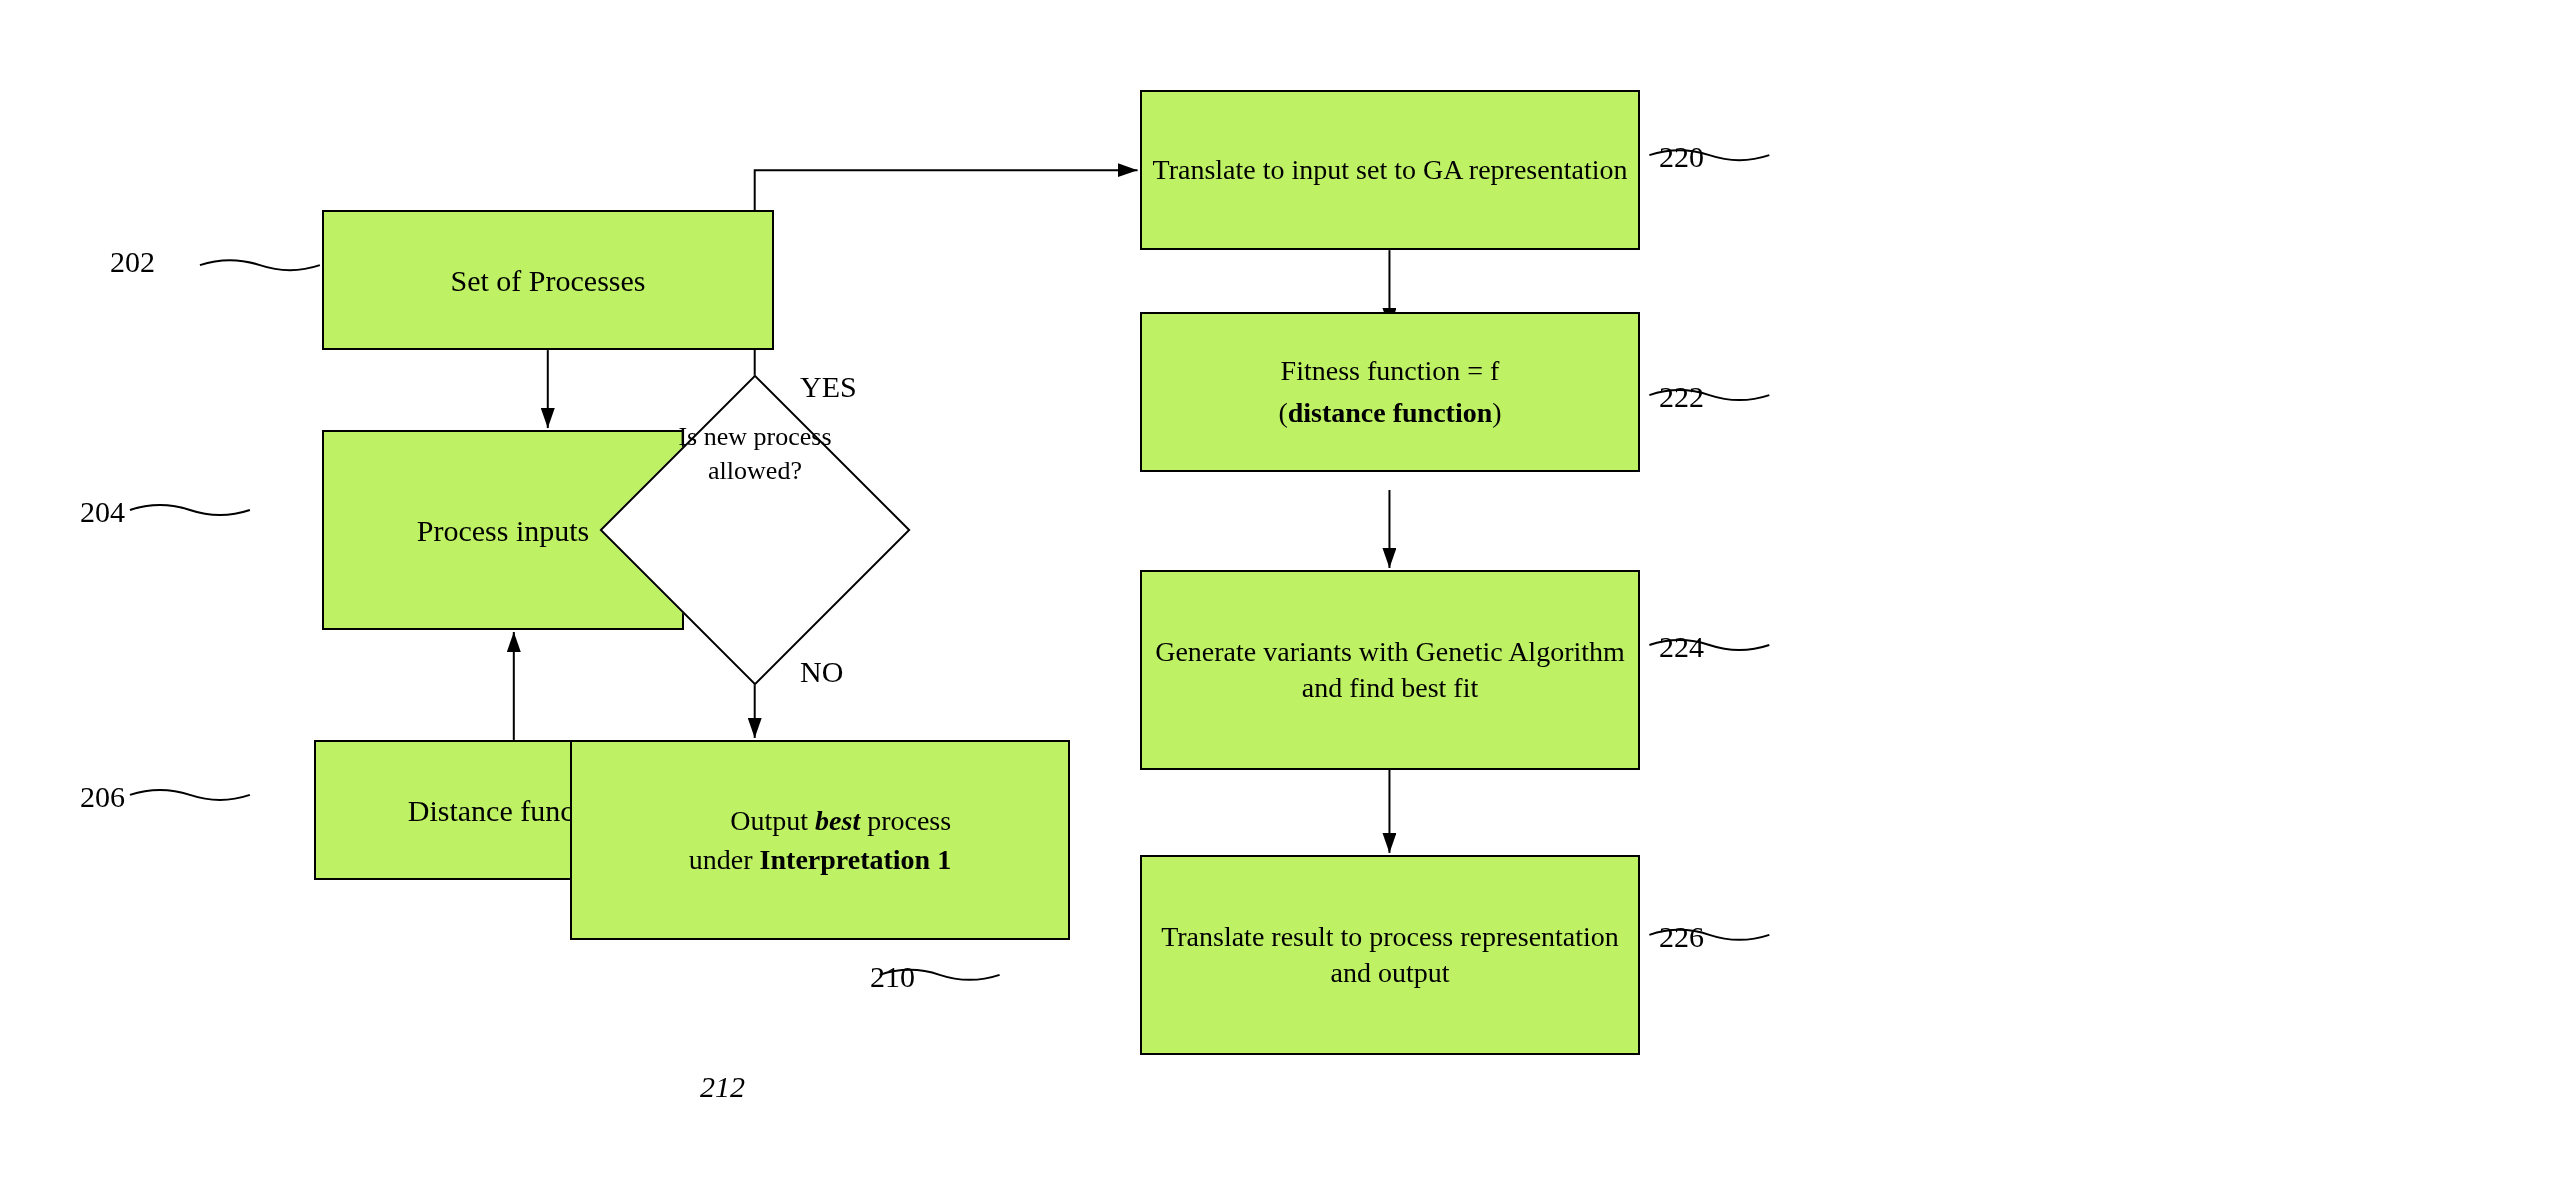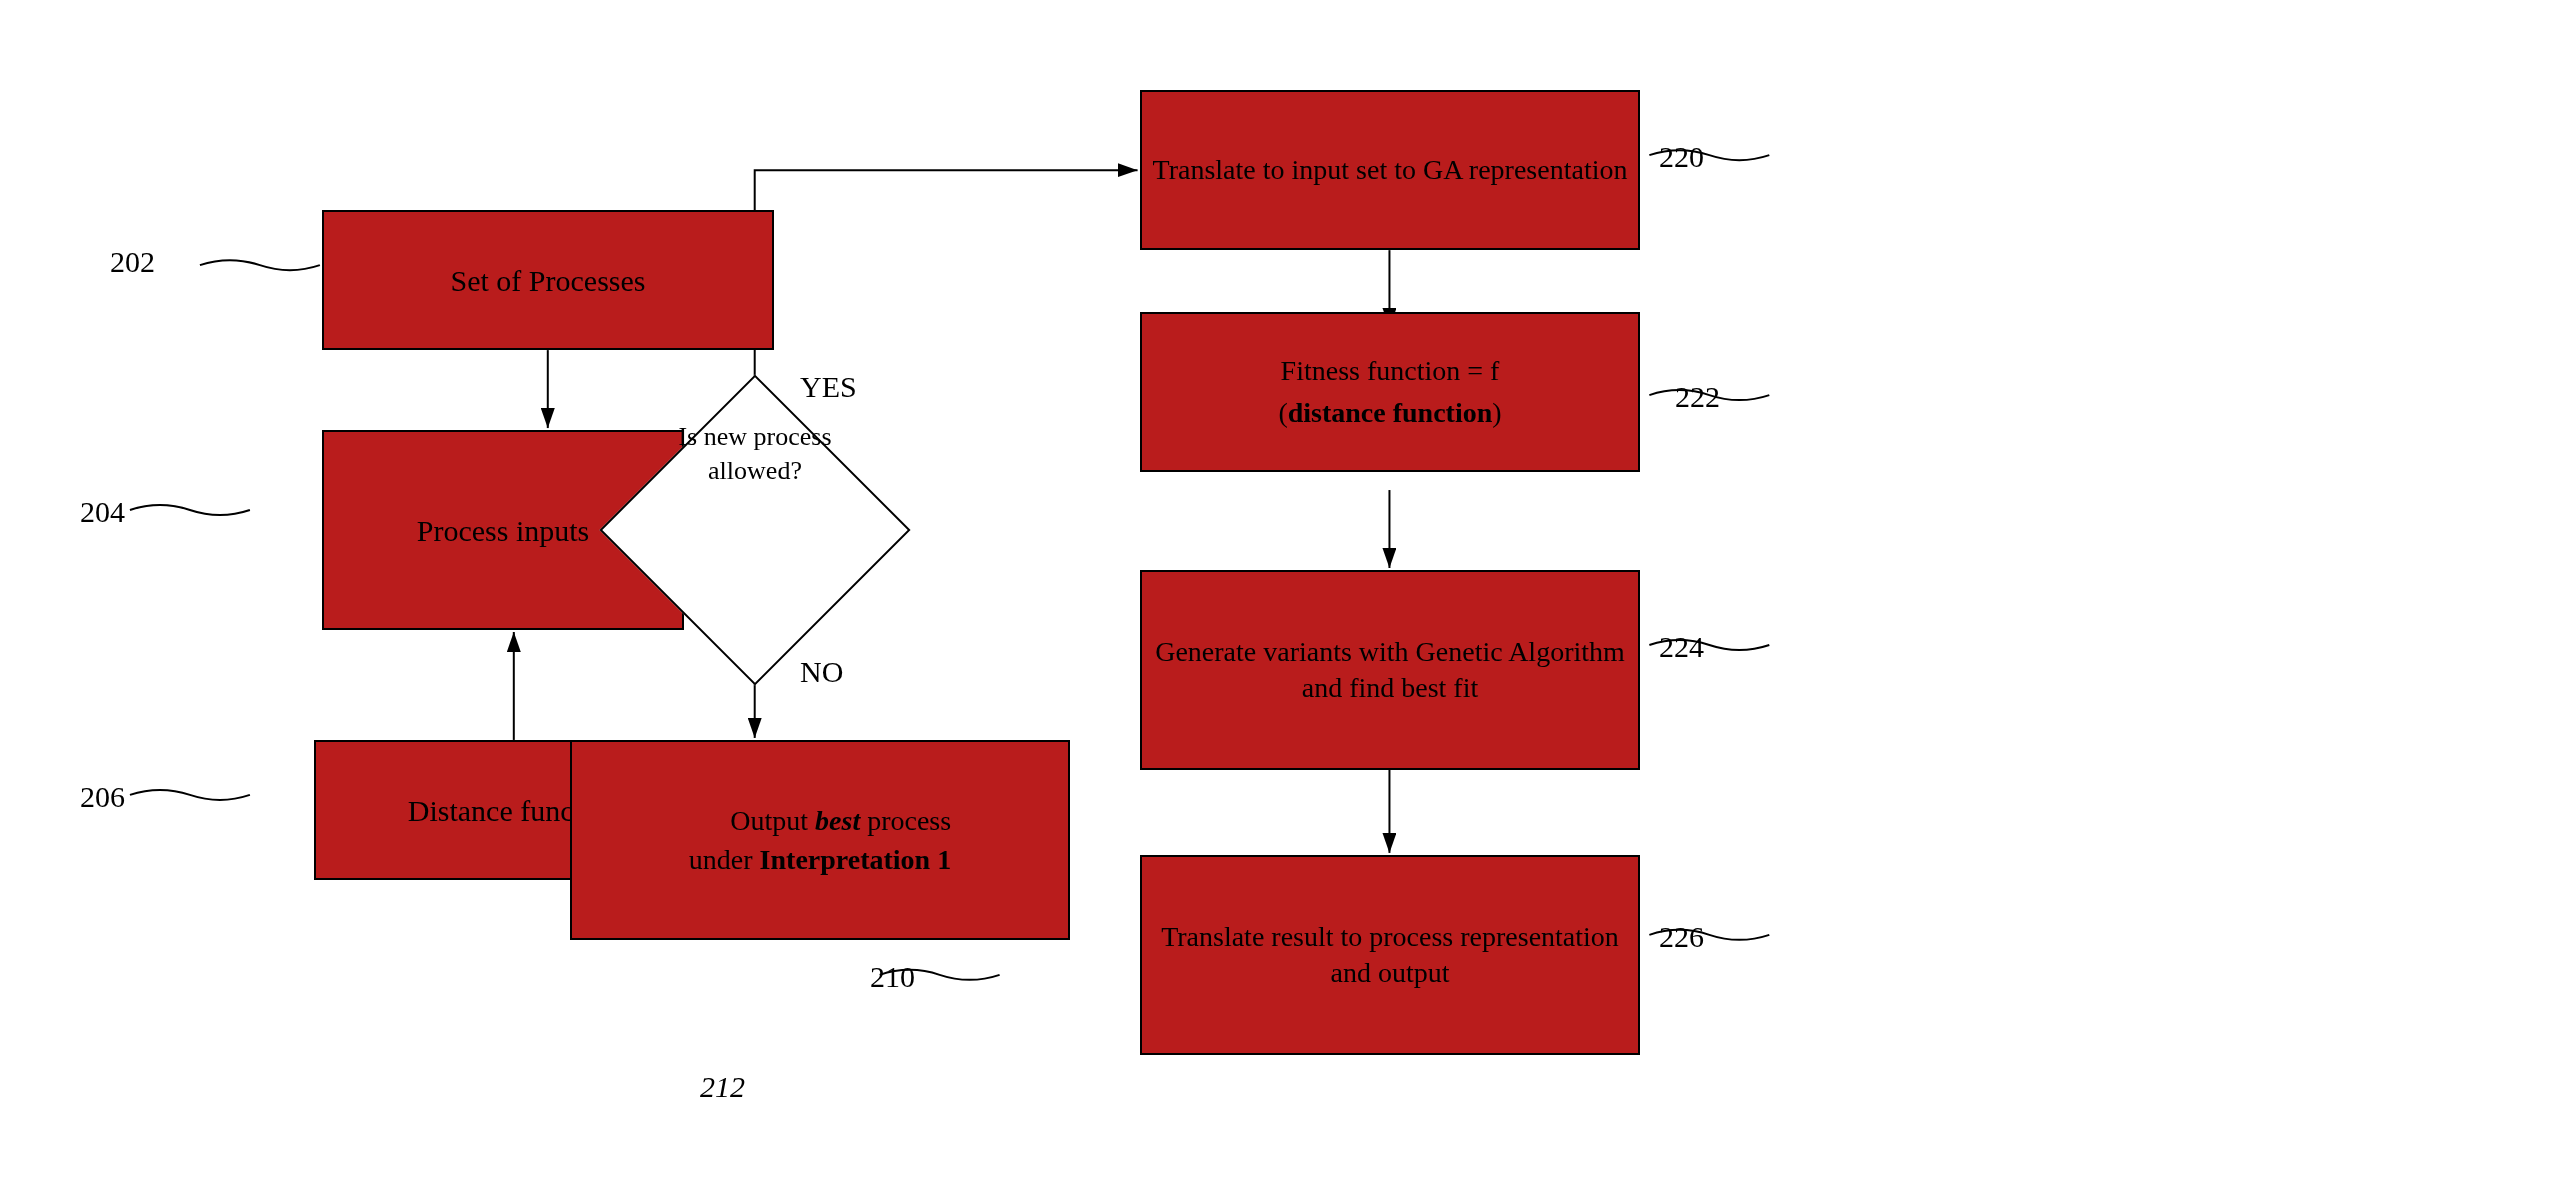--- a/index.html
+++ b/index.html
@@ -23,7 +23,7 @@
     .box {
       position: absolute;
       border: 2px solid #000;
-      background: #b91c1c;
+      background: #bef264;
       display: flex;
       align-items: center;
       justify-content: center;

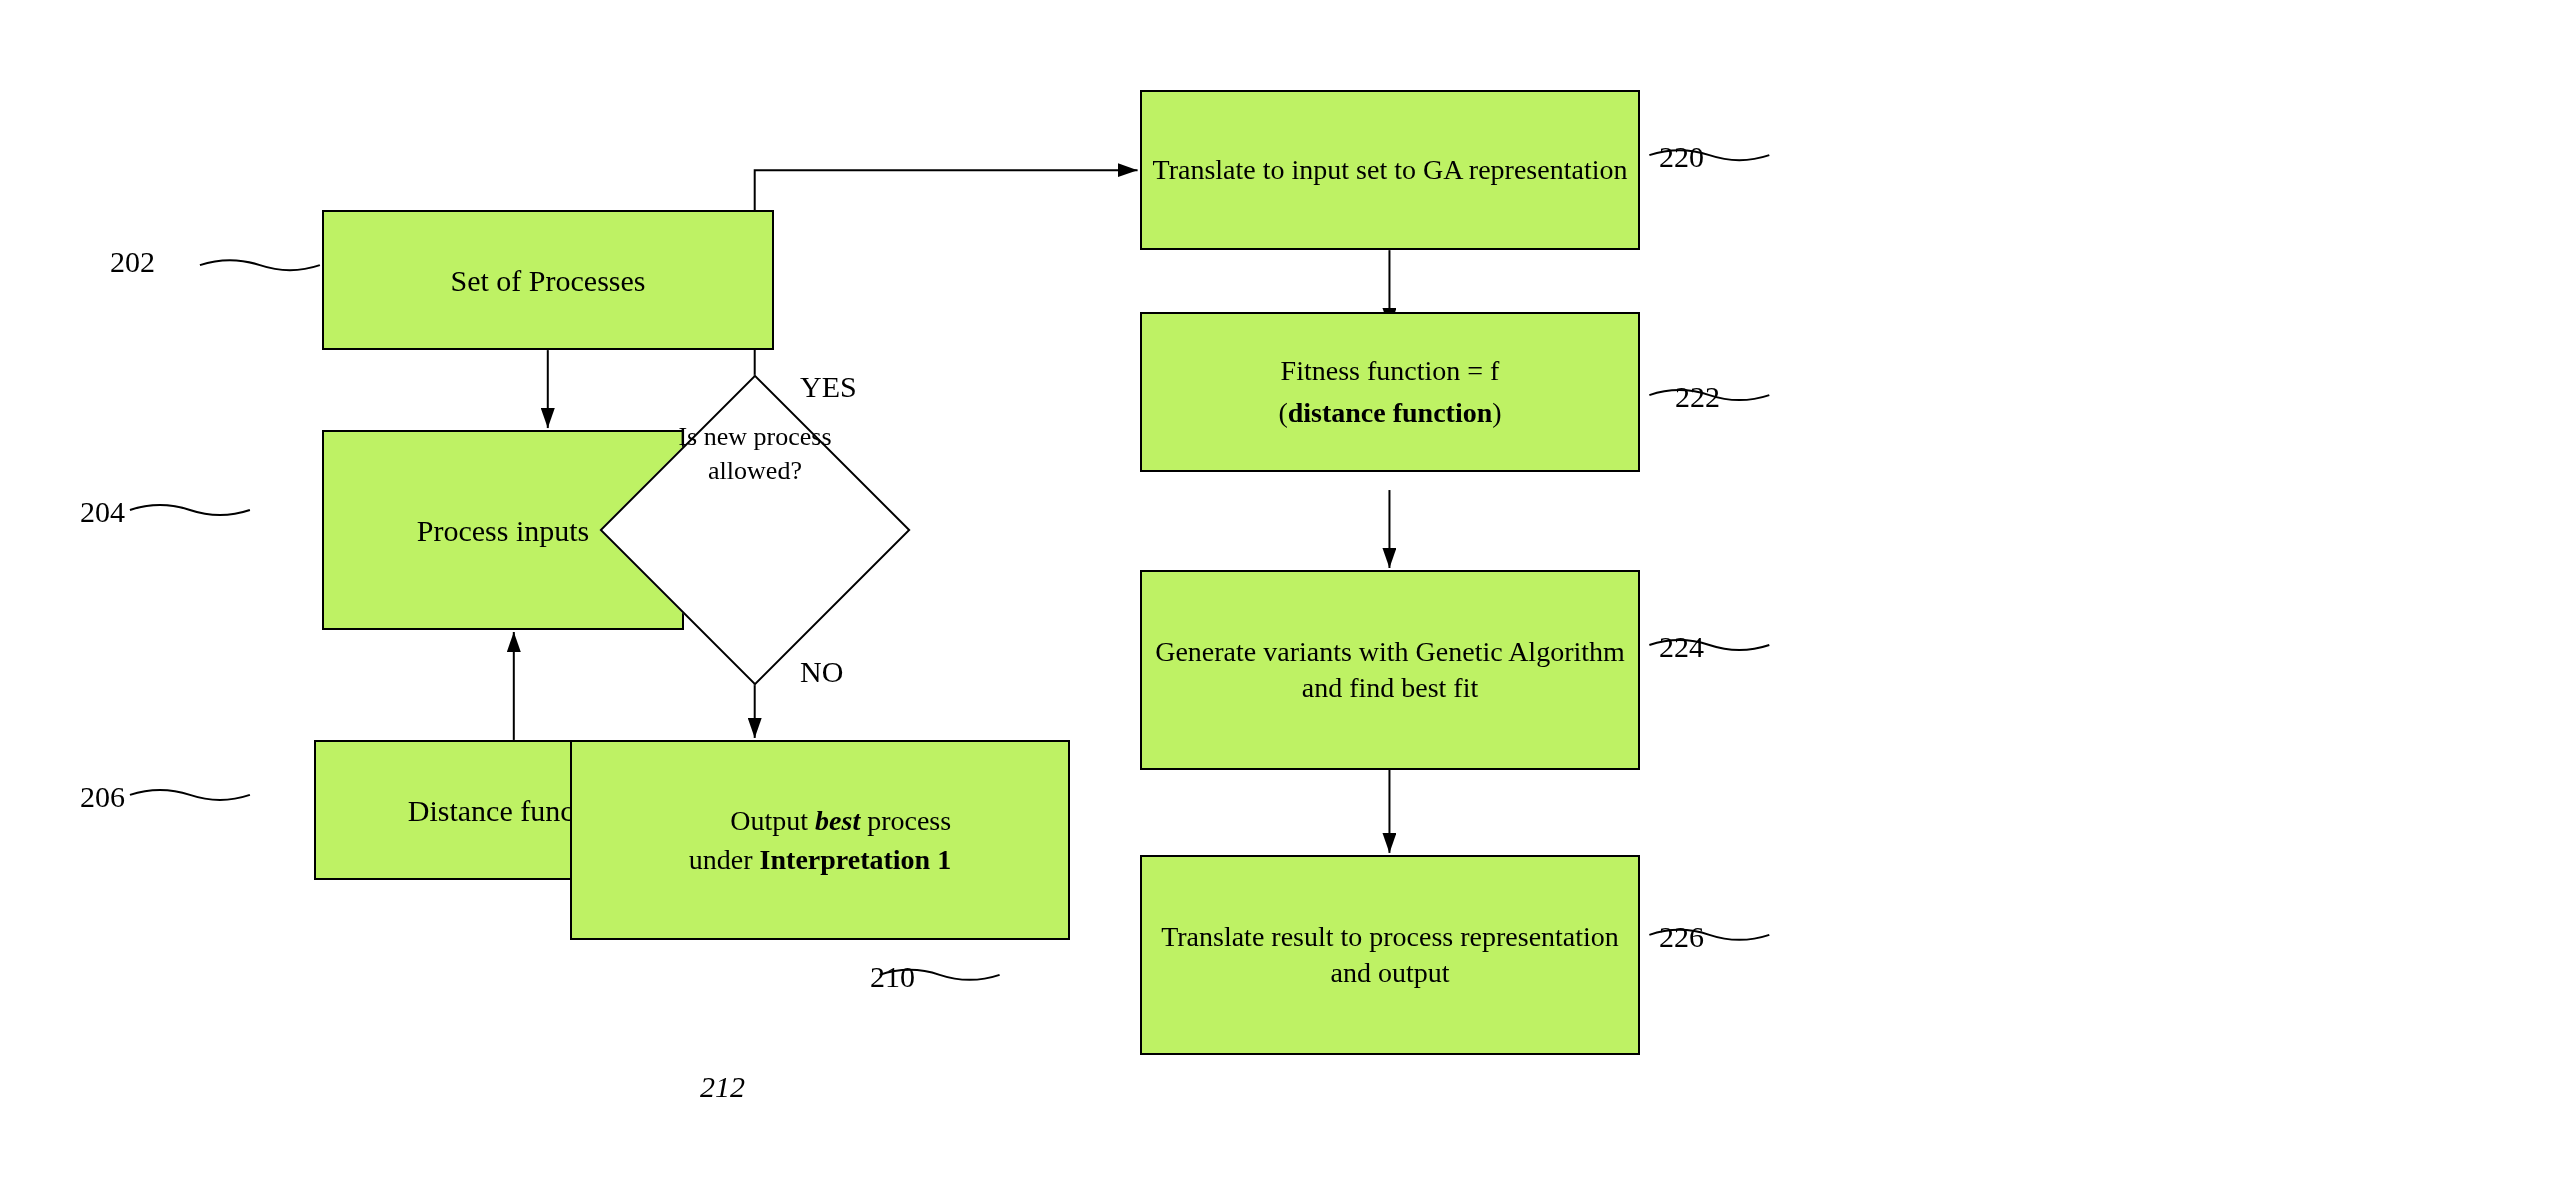--- a/index.html
+++ b/index.html
@@ -178,7 +178,7 @@
 
   <div class="ref-num" style="left:1659px; top:140px;">220</div>
 
-  <div class="ref-num" style="left:1659px; top:380px;margin-left:16px;">222</div>
+  <div class="ref-num" style="left:1659px; top:380px;">222</div>
 
   <div class="ref-num" style="left:1659px; top:630px;">224</div>
 

